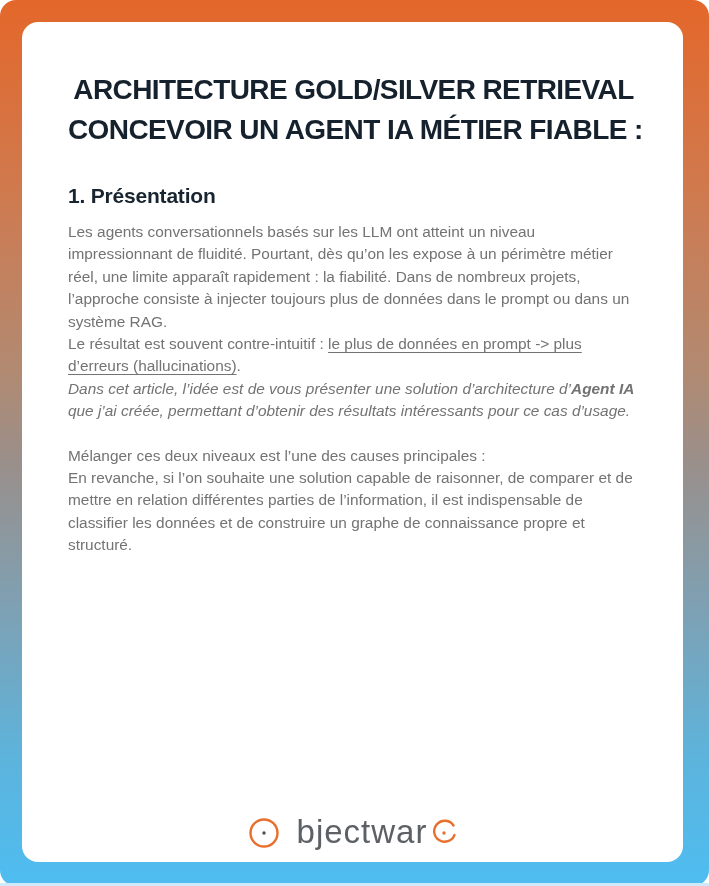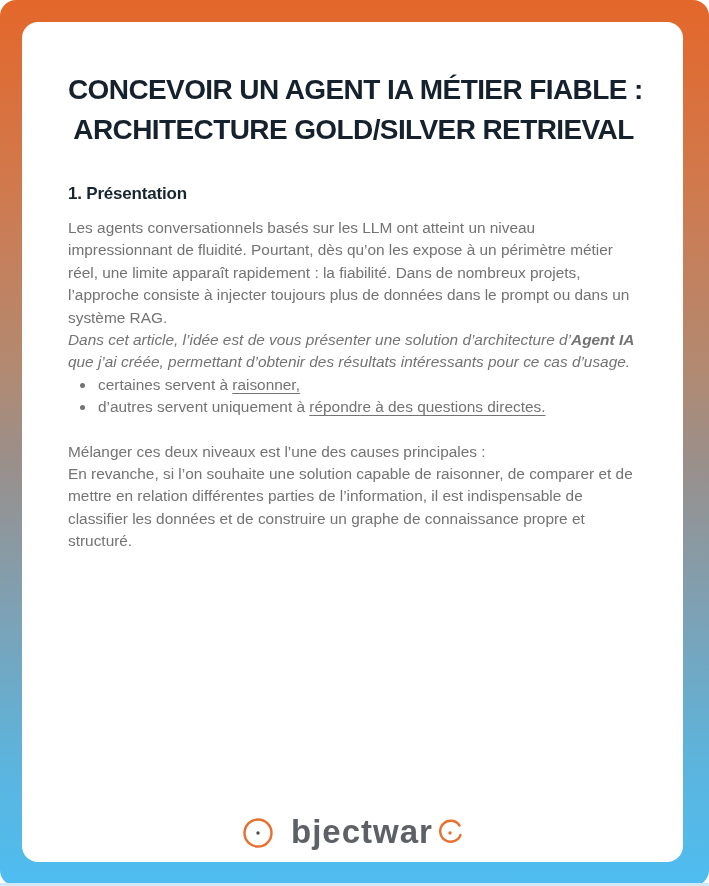--- a/index.html
+++ b/index.html
@@ -103,8 +103,8 @@
 <div class="card">
 
   <h1 class="title">
+    <div class="tline">ARCHITECTURE GOLD/SILVER RETRIEVAL</div>
     <div class="tline">CONCEVOIR UN AGENT IA MÉTIER FIABLE :</div>
-    <div class="tline">ARCHITECTURE GOLD/SILVER RETRIEVAL</div>
   </h1>
 
   <h2 class="section-heading first">1. Présentation</h2>

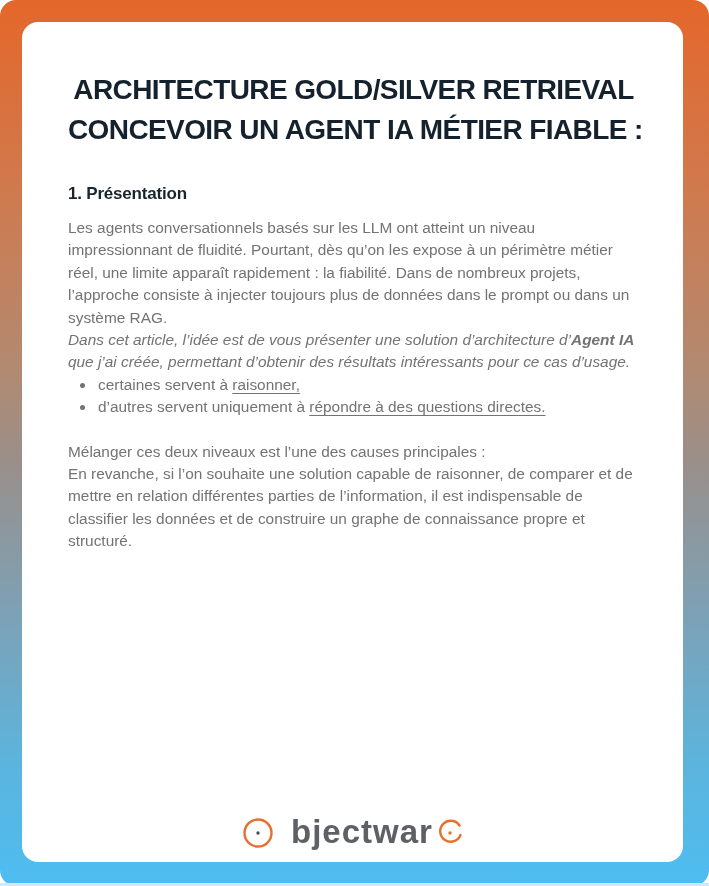--- a/index.html
+++ b/index.html
@@ -48,7 +48,7 @@
   .title .tline { white-space: nowrap; }
   .section-heading {
     color: #18242f;
-    font-size: 17px;
+    font-size: 21px;
     font-weight: 700;
     letter-spacing: -0.2px;
     margin: 30px 0 13px 0;

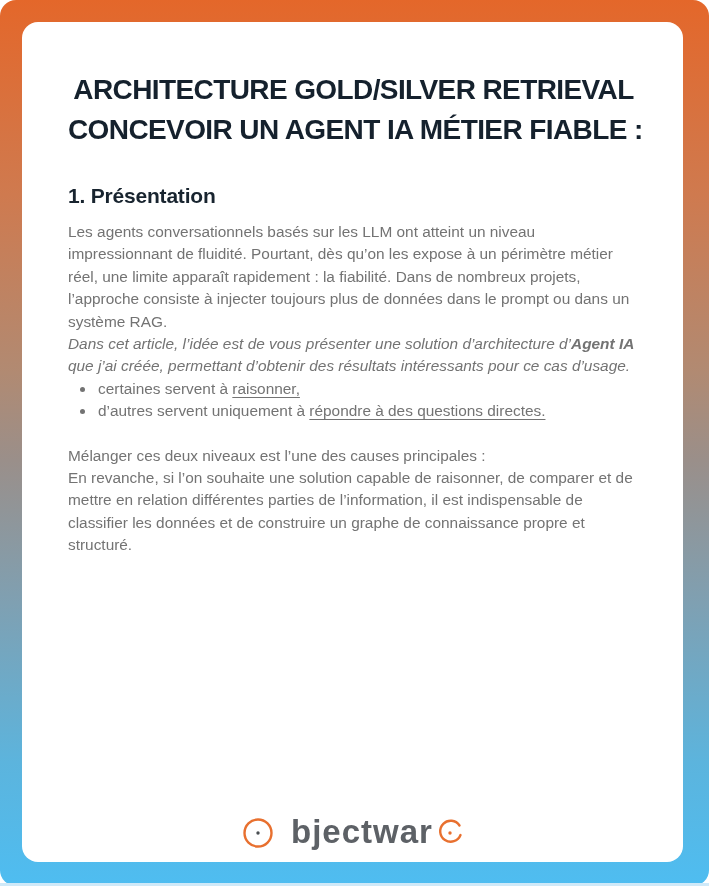--- a/index.html
+++ b/index.html
@@ -111,6 +111,7 @@
 
   <div class="body-text">
     <p>Les agents conversationnels basés sur les LLM ont atteint un niveau impressionnant de fluidité. Pourtant, dès qu’on les expose à un périmètre métier réel, une limite apparaît rapidement : la fiabilité. Dans de nombreux projets, l’approche consiste à injecter toujours plus de données dans le prompt ou dans un système RAG.</p>
+    <p><span>Le résultat est souvent contre-intuitif : </span><span class="u">le plus de données en prompt -&gt; plus d’erreurs (hallucinations)</span><span>.</span></p>
     <p class="italic"><span>Dans cet article, l’idée est de vous présenter une solution d’architecture d’</span><strong>Agent IA</strong><span> que j’ai créée, permettant d’obtenir des résultats intéressants pour ce cas d’usage.</span></p>
   </div>
 

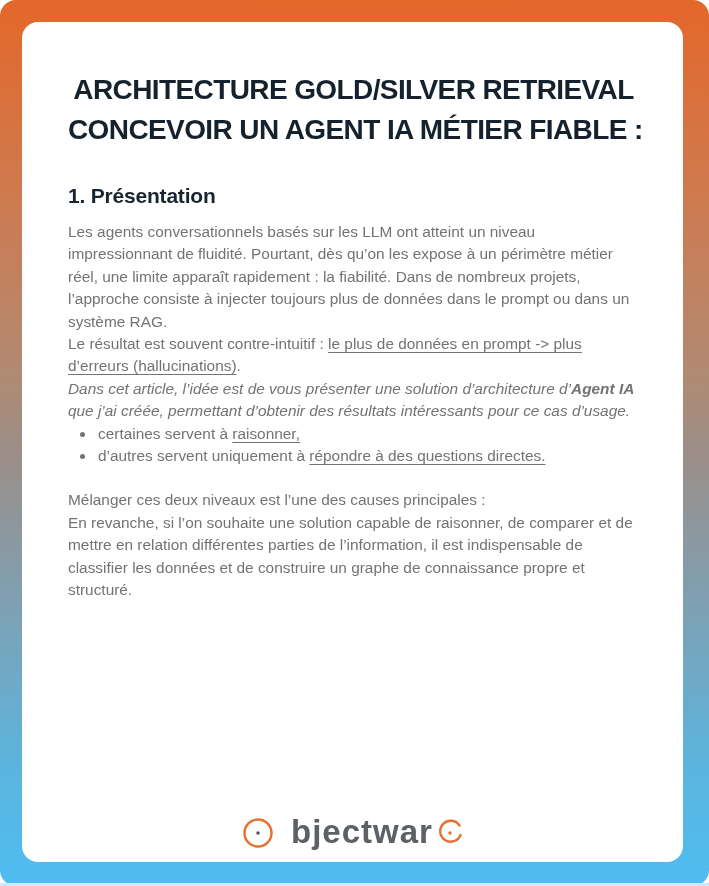--- a/index.html
+++ b/index.html
@@ -117,10 +117,6 @@
 
 
   <div class="body-text">
-    <ul class="bullets">
-      <li><span>certaines servent à </span><span class="u">raisonner,</span></li>
-      <li><span>d’autres servent uniquement à </span><span class="u">répondre à des questions directes.</span></li>
-    </ul>
     <p class="spaced">Mélanger ces deux niveaux est l’une des causes principales :</p>
     <p>En revanche, si l’on souhaite une solution capable de raisonner, de comparer et de mettre en relation différentes parties de l’information, il est indispensable de classifier les données et de construire un graphe de connaissance propre et structuré.</p>
   </div>

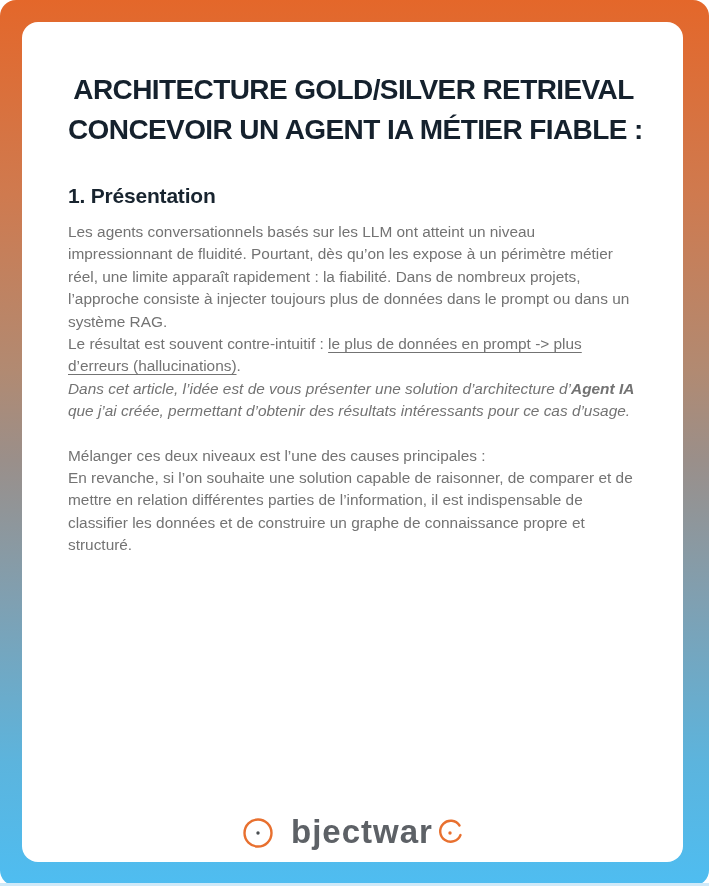--- a/index.html
+++ b/index.html
@@ -88,7 +88,7 @@
   .logo-mid {
     color: #5d6166;
     font-size: 33px;
-    font-weight: 700;
+    font-weight: 400;
     letter-spacing: 1px;
     line-height: 34px;
     margin-left: 14px;

